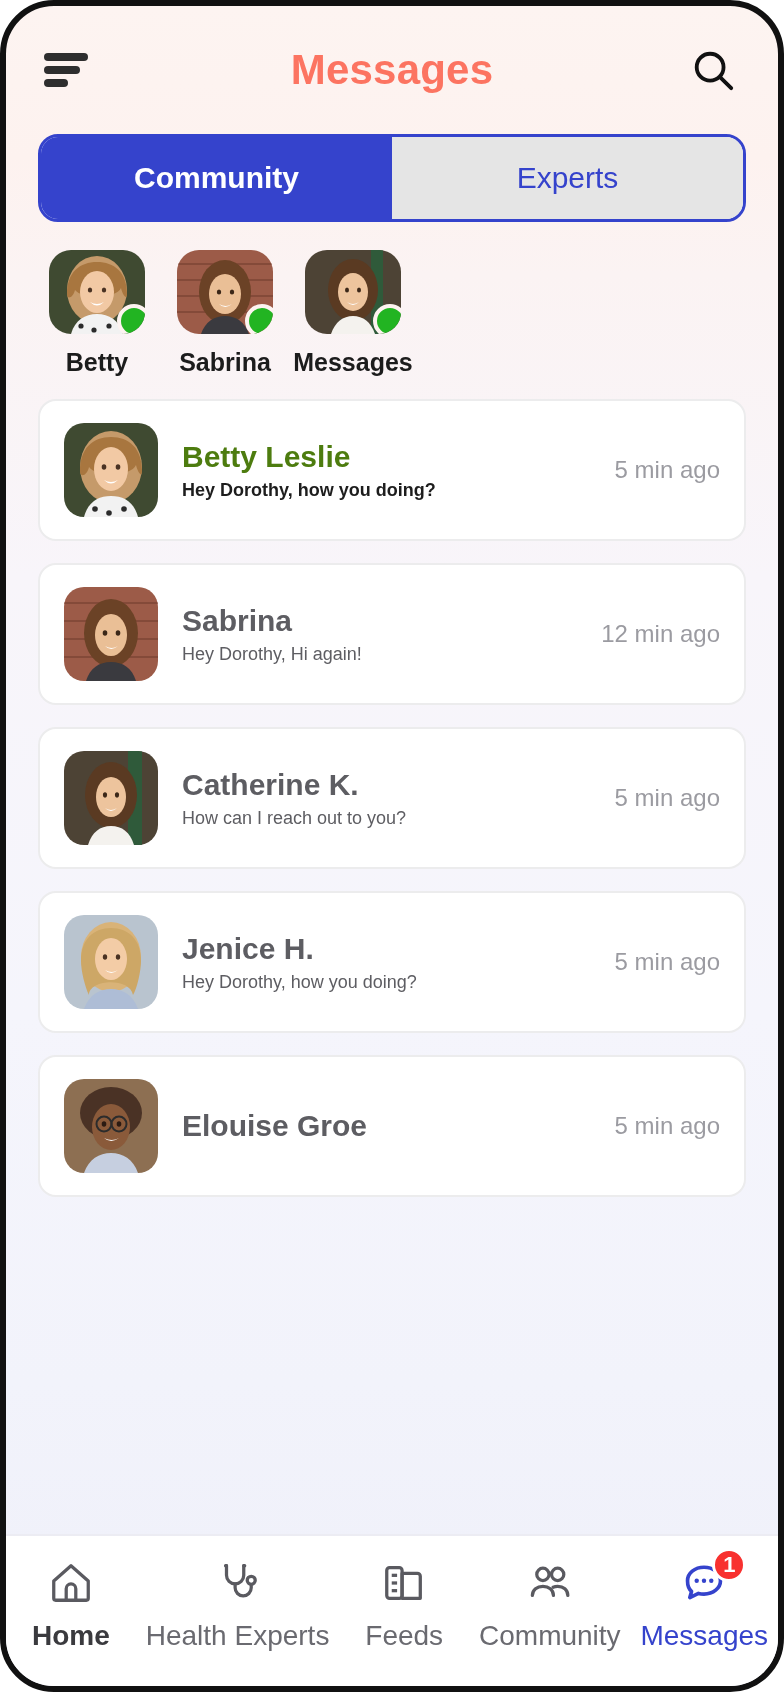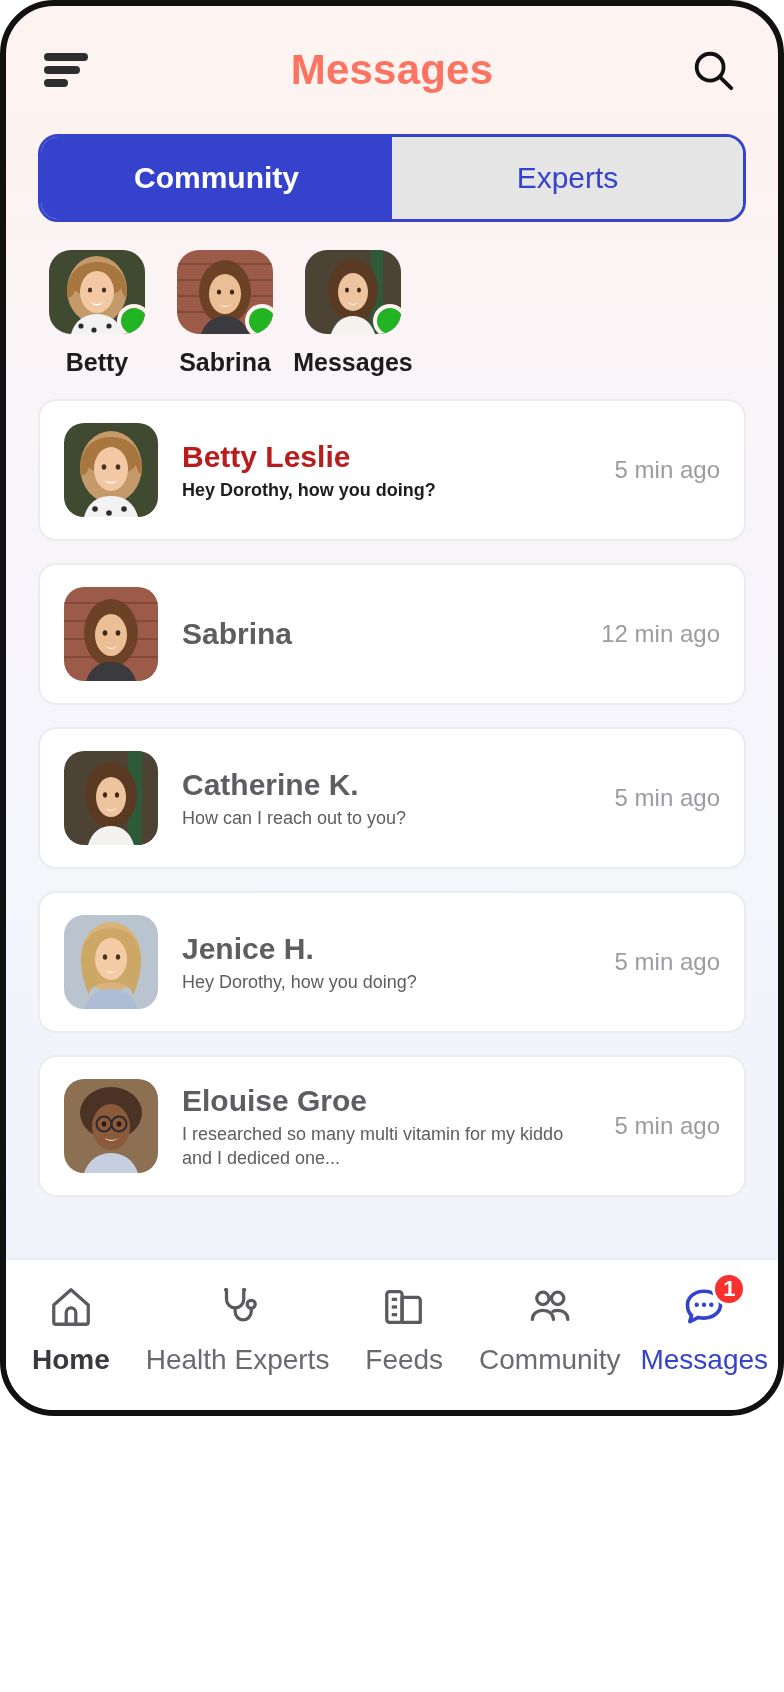--- a/index.html
+++ b/index.html
@@ -11,7 +11,7 @@
   }
   .phone{
     position:relative;
-    width:784px;height:1416px;
+    width:784px;height:1692px;
     box-sizing:border-box;
     border:6px solid #111111;
     border-radius:54px;

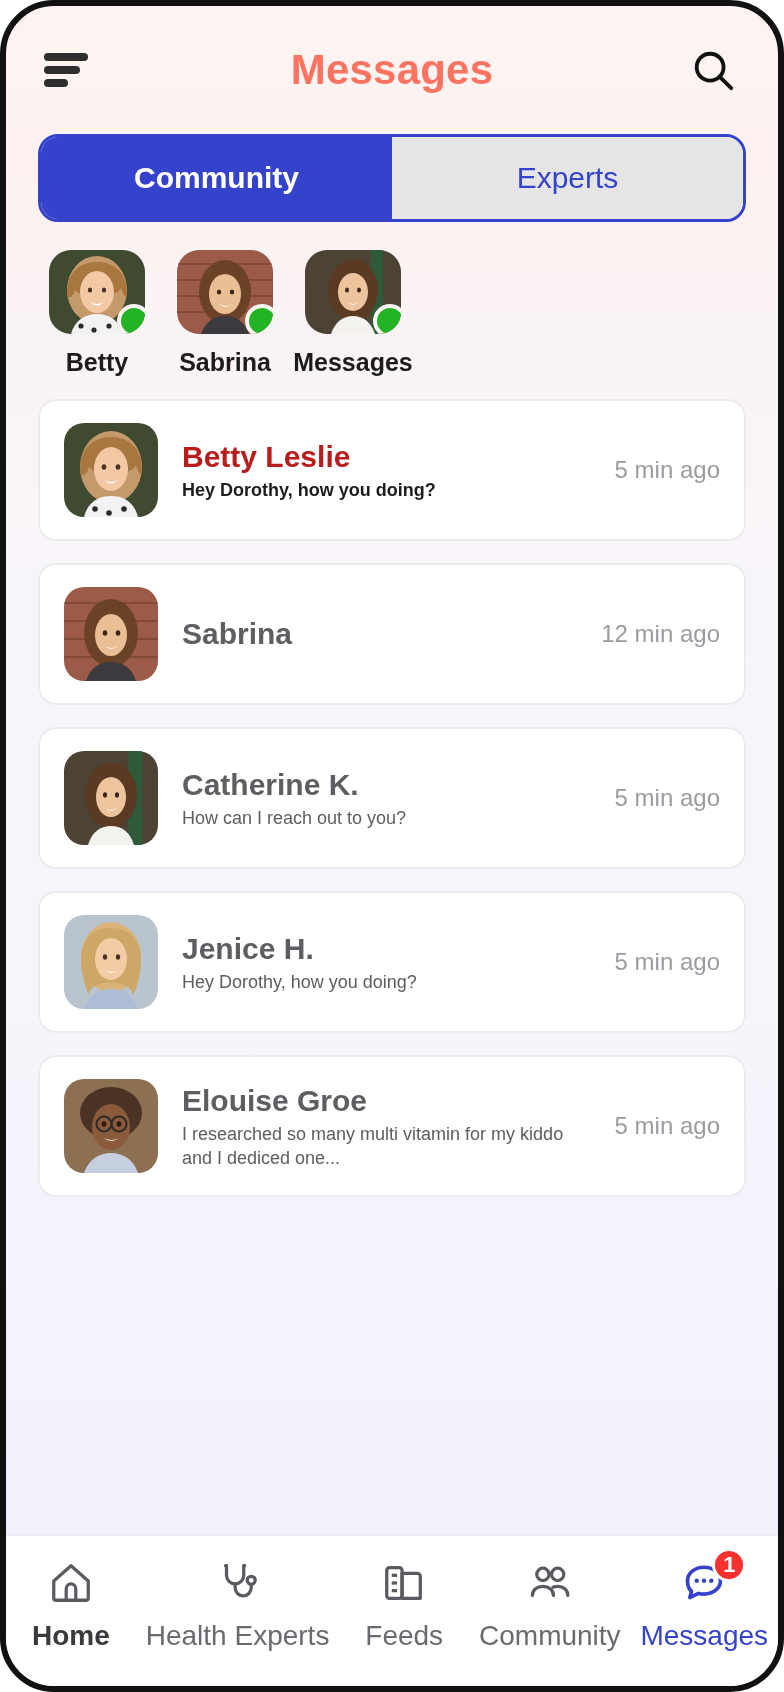--- a/index.html
+++ b/index.html
@@ -90,7 +90,7 @@
   .card-body{flex:1;min-width:0;padding-left:24px;}
   .c-name{font-size:30px;font-weight:700;line-height:1.25;color:#5d5d62;}
   .c-msg{font-size:18px;line-height:1.3;color:#5d5d62;margin-top:4px;}
-  .card.unread .c-name{color:#b91c1c;}
+  .card.unread .c-name{color:#4d7c0f;}
   .card.unread .c-msg{color:#1d1d1d;font-weight:700;}
   .c-time{
     font-size:24px;color:#9b9ba1;white-space:nowrap;padding-left:18px;flex:0 0 auto;

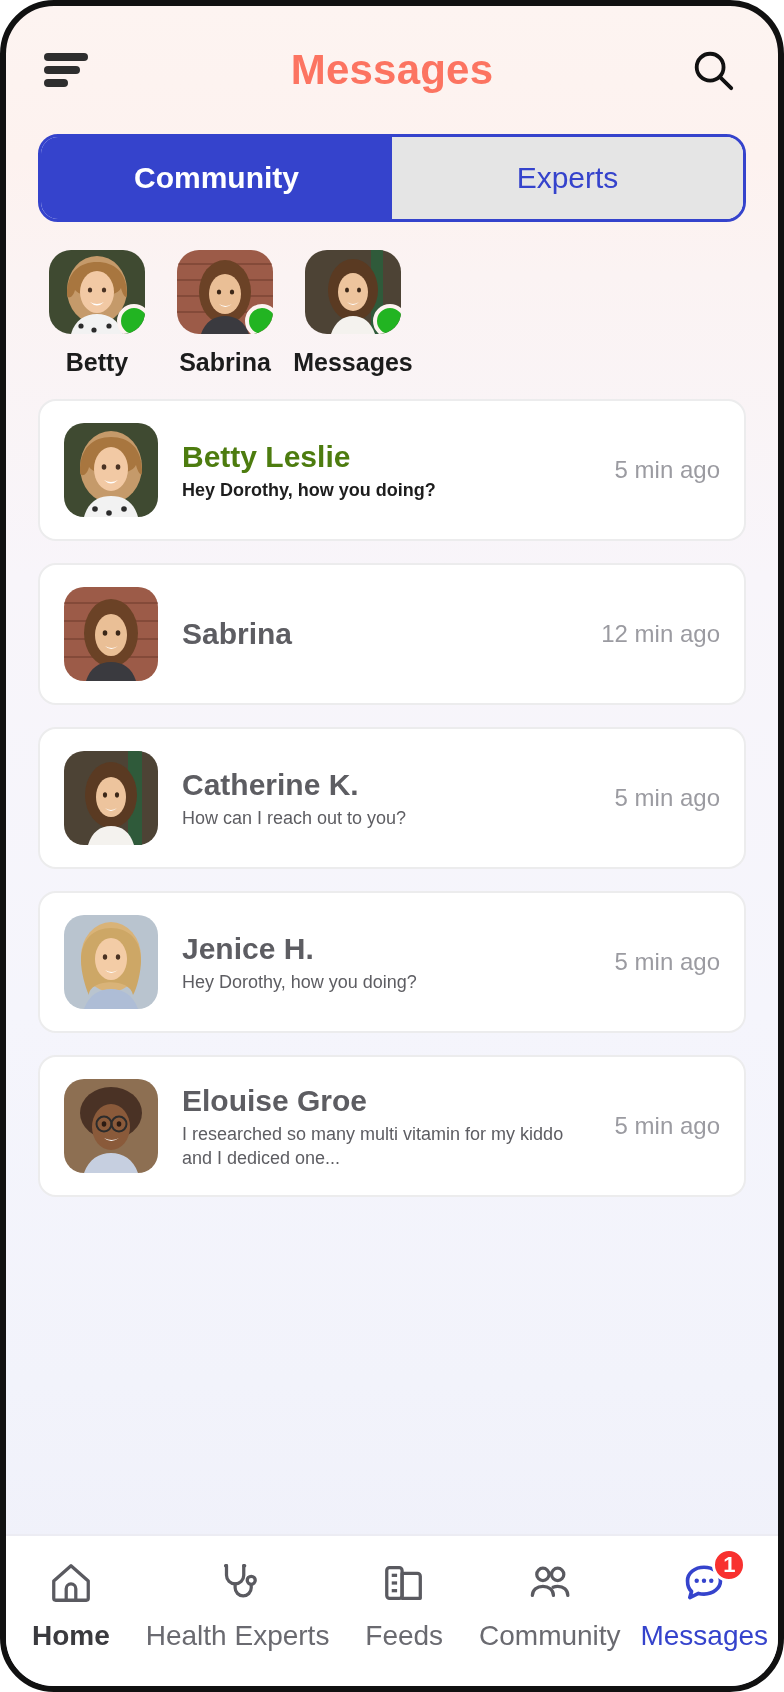--- a/index.html
+++ b/index.html
@@ -252,6 +252,7 @@
       </div>
       <div class="card-body">
         <div class="c-name">Sabrina</div>
+        <div class="c-msg">Hey Dorothy, Hi again!</div>
       </div>
       <div class="c-time">12 min ago</div>
     </div>

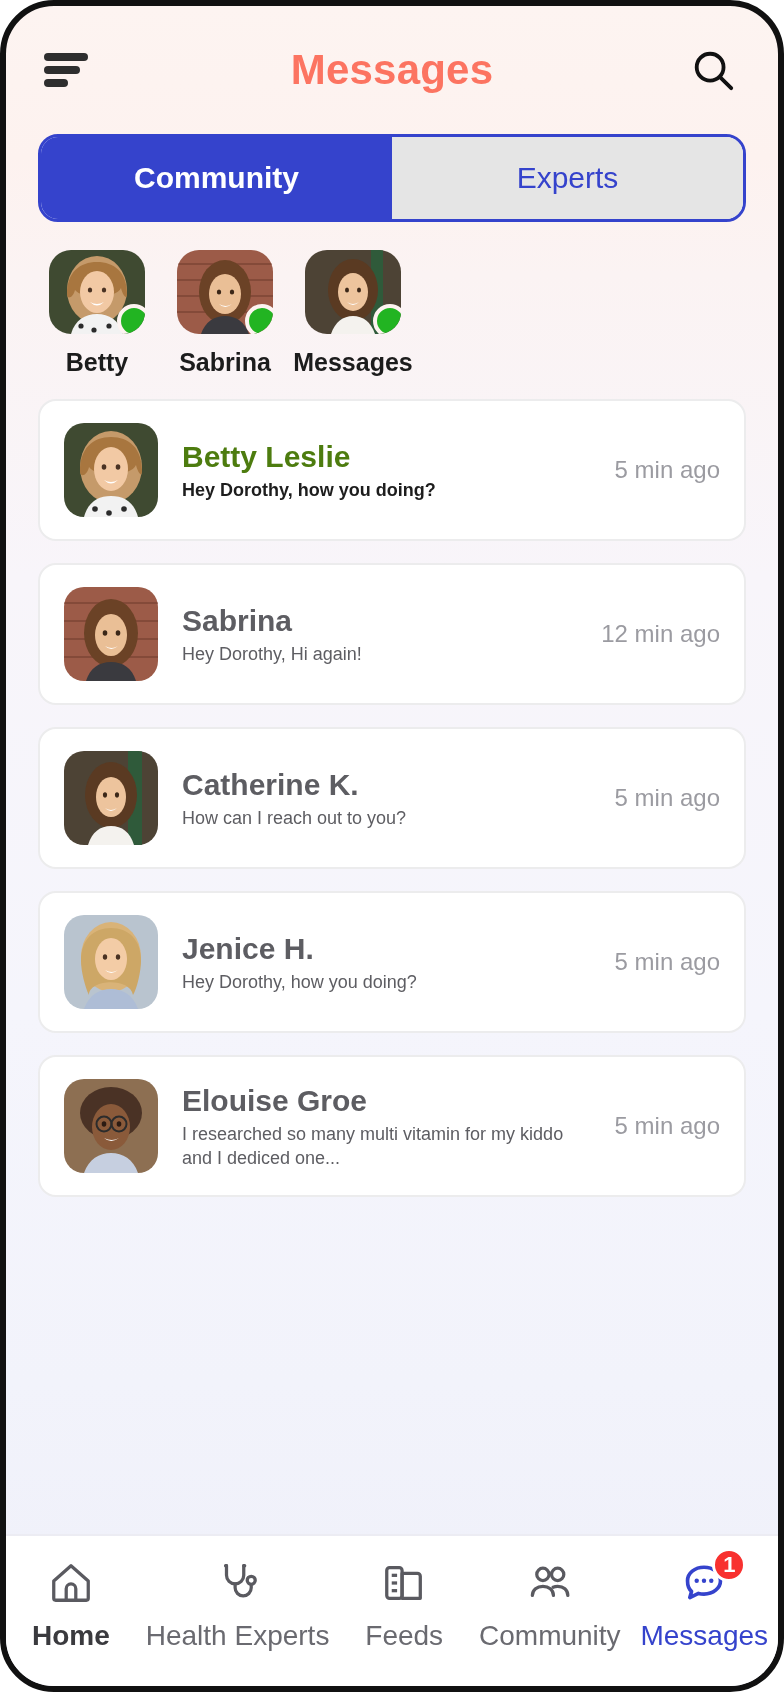--- a/index.html
+++ b/index.html
@@ -316,7 +316,6 @@
       </div>
       <div class="card-body">
         <div class="c-name">Elouise Groe</div>
-        <div class="c-msg">I researched so many multi vitamin for my kiddo and I dediced one...</div>
       </div>
       <div class="c-time">5 min ago</div>
     </div>

